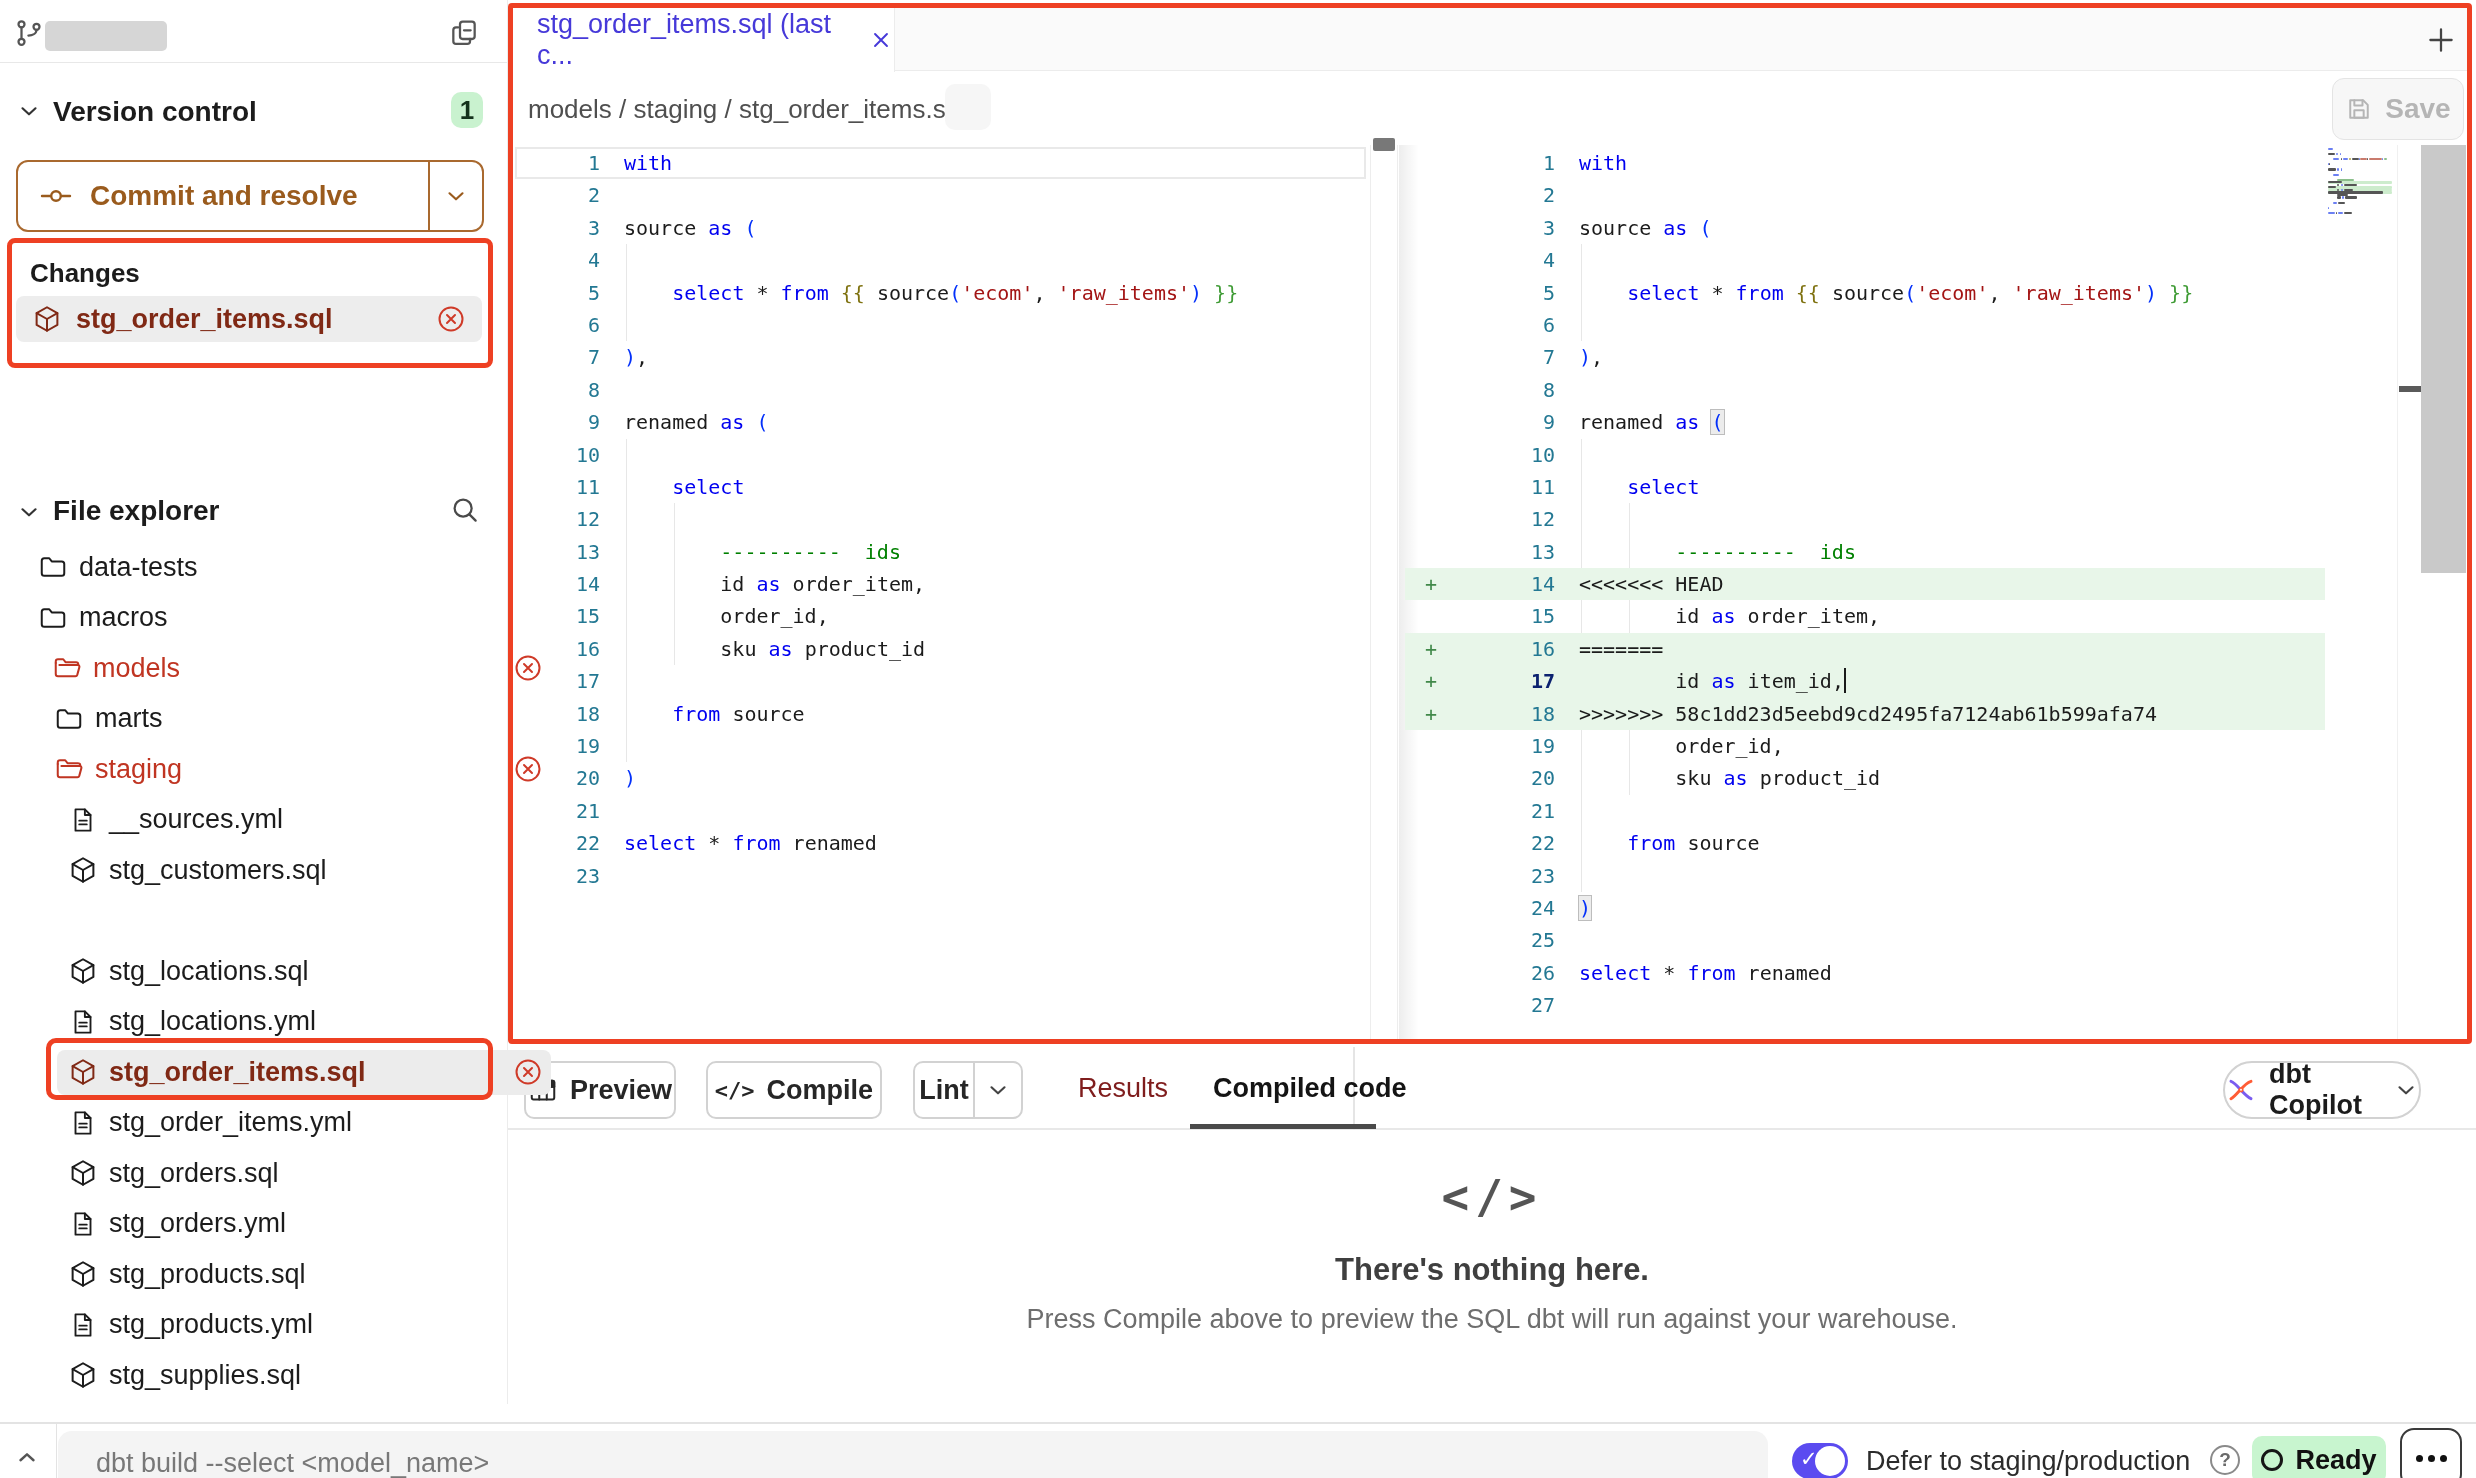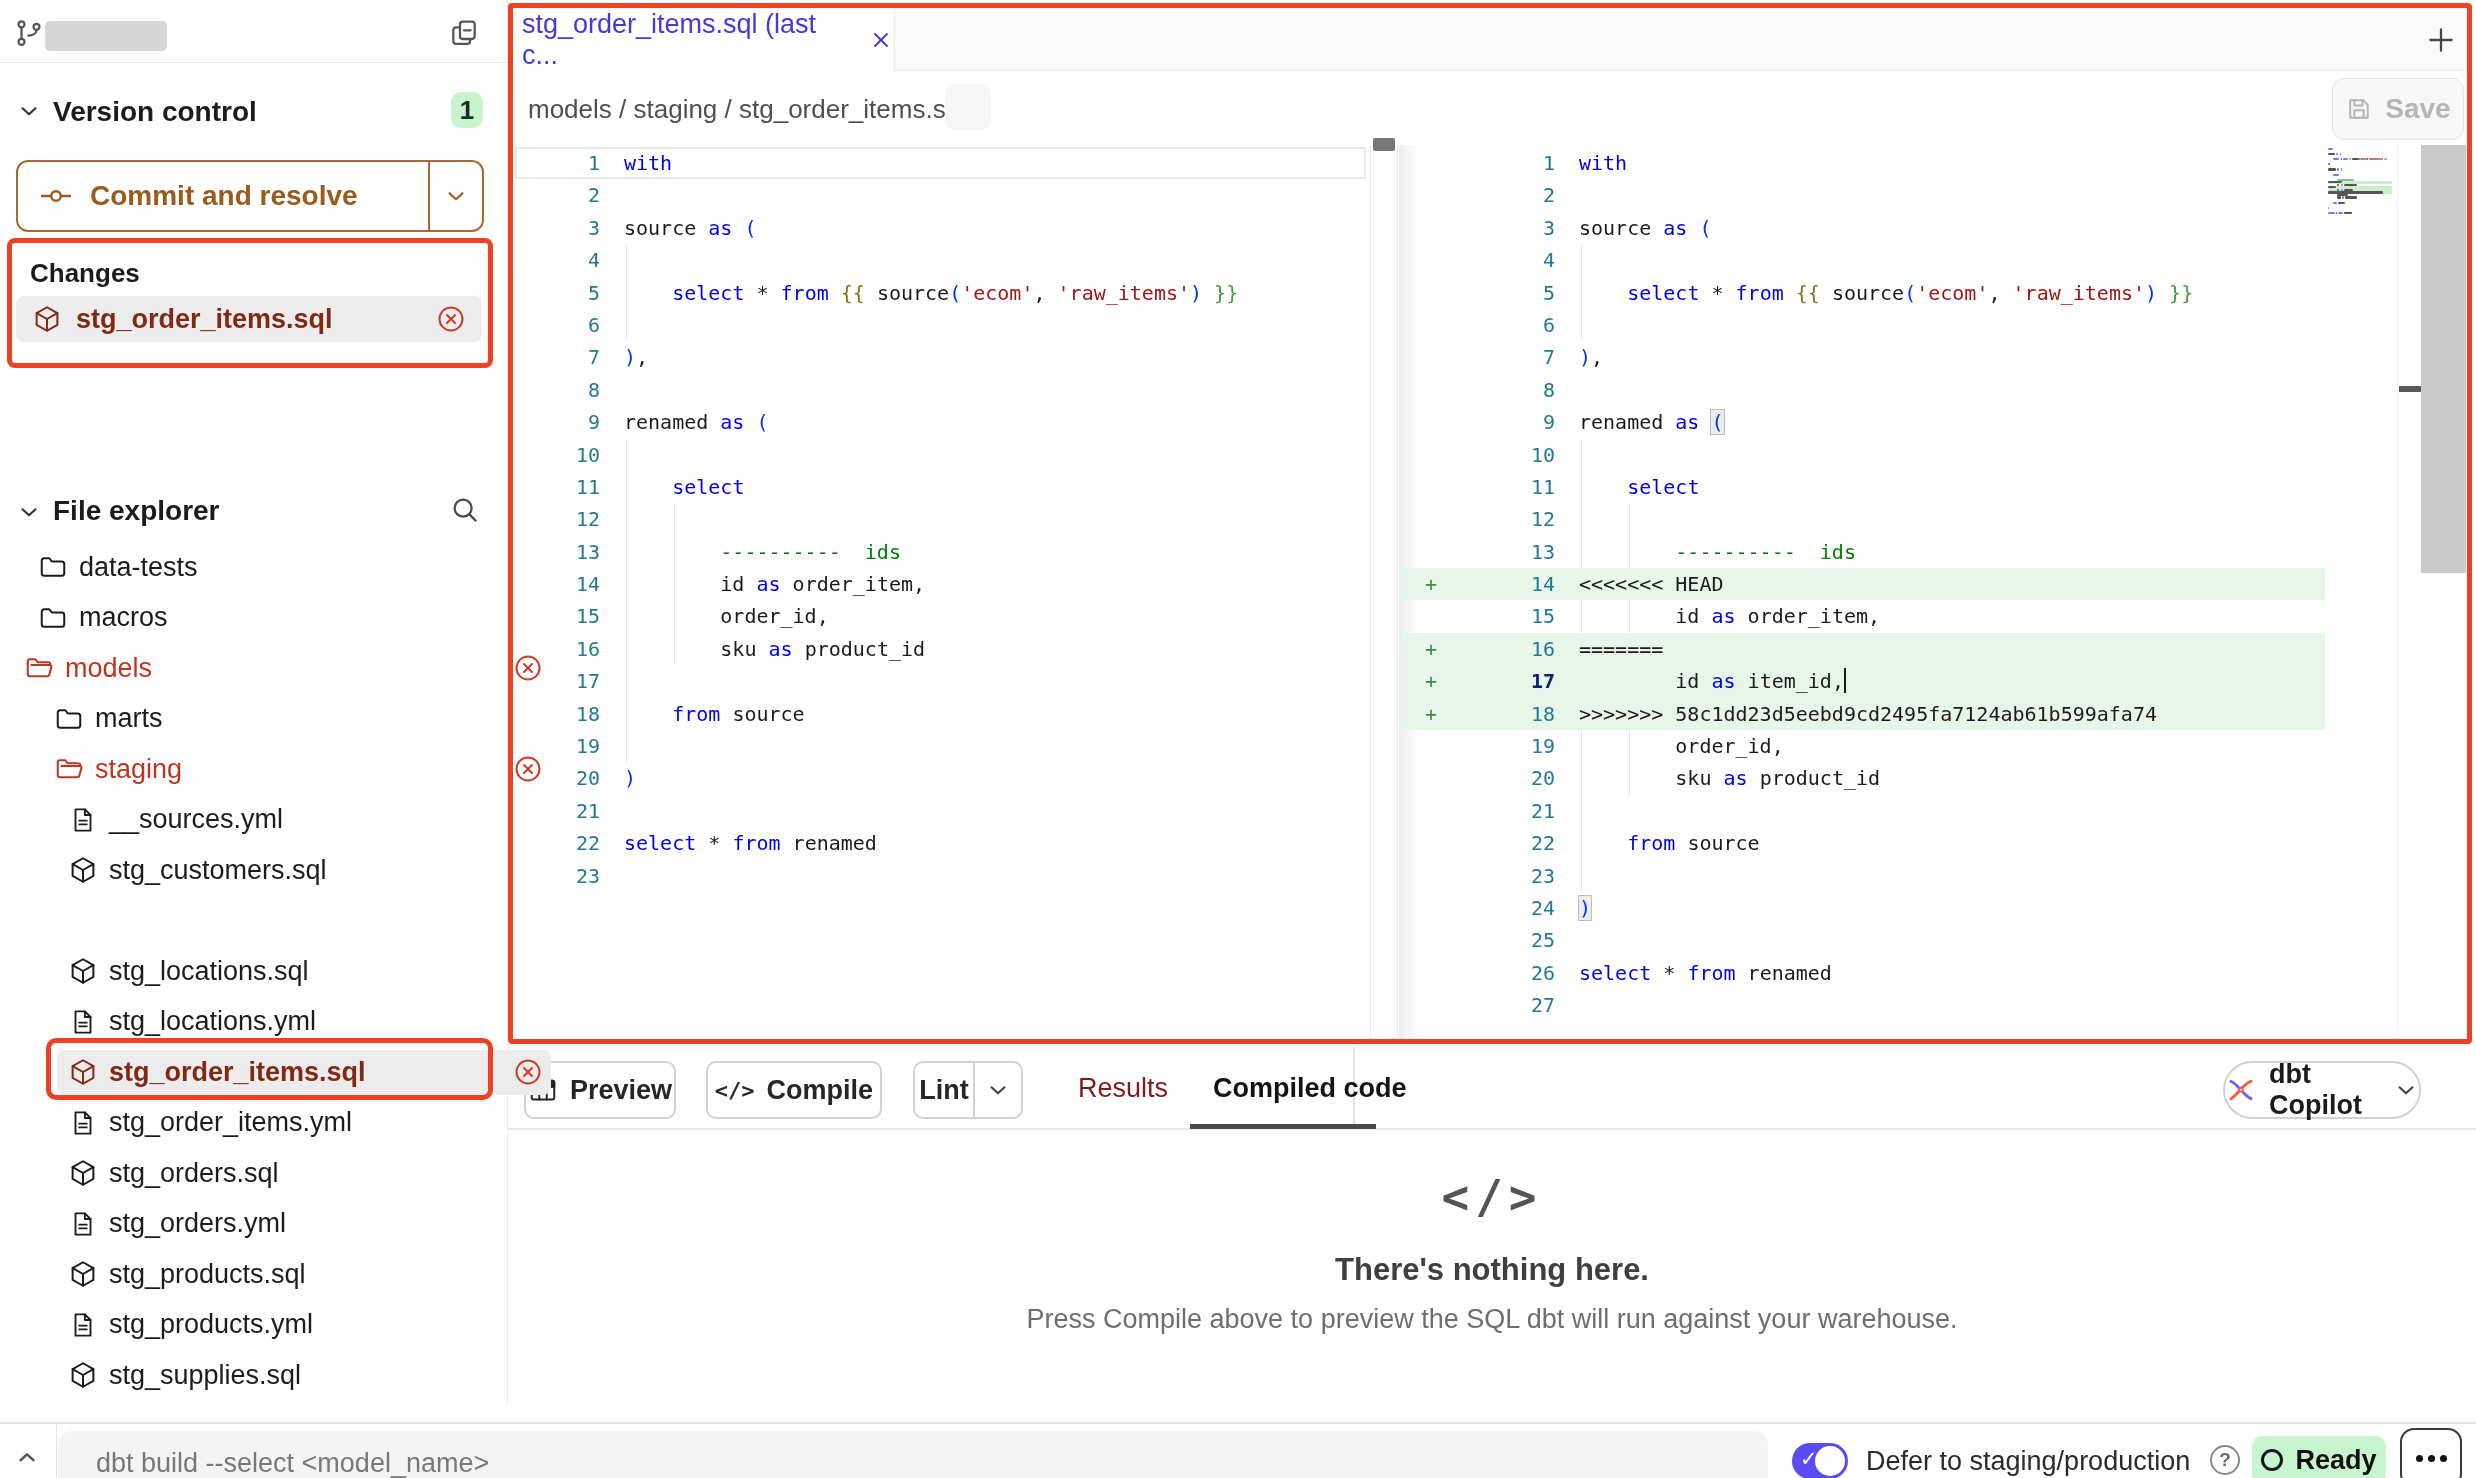--- a/index.html
+++ b/index.html
@@ -44,7 +44,7 @@
   
   #tabbar-rest{left:895px;top:8px;width:1573px;height:63px;background:#fafafa;border-bottom:1px solid #ececec;box-sizing:border-box;}
   #tab-active{left:513px;top:8px;width:382px;height:64px;background:#fff;border-right:1px solid #ececec;
-      display:flex;align-items:center;padding-left:9px;box-sizing:border-box;gap:14px;}
+      display:flex;align-items:center;padding-left:24px;box-sizing:border-box;gap:14px;}
   #tab-active .tlabel{color:var(--tab-indigo,#4639d9);font-size:27px;}
   #breadcrumb-row{left:513px;top:72px;width:1955px;height:73px;background:#fff;}
   #breadcrumb{position:absolute;left:15px;top:22px;font-size:26px;color:#4f4f4f;}

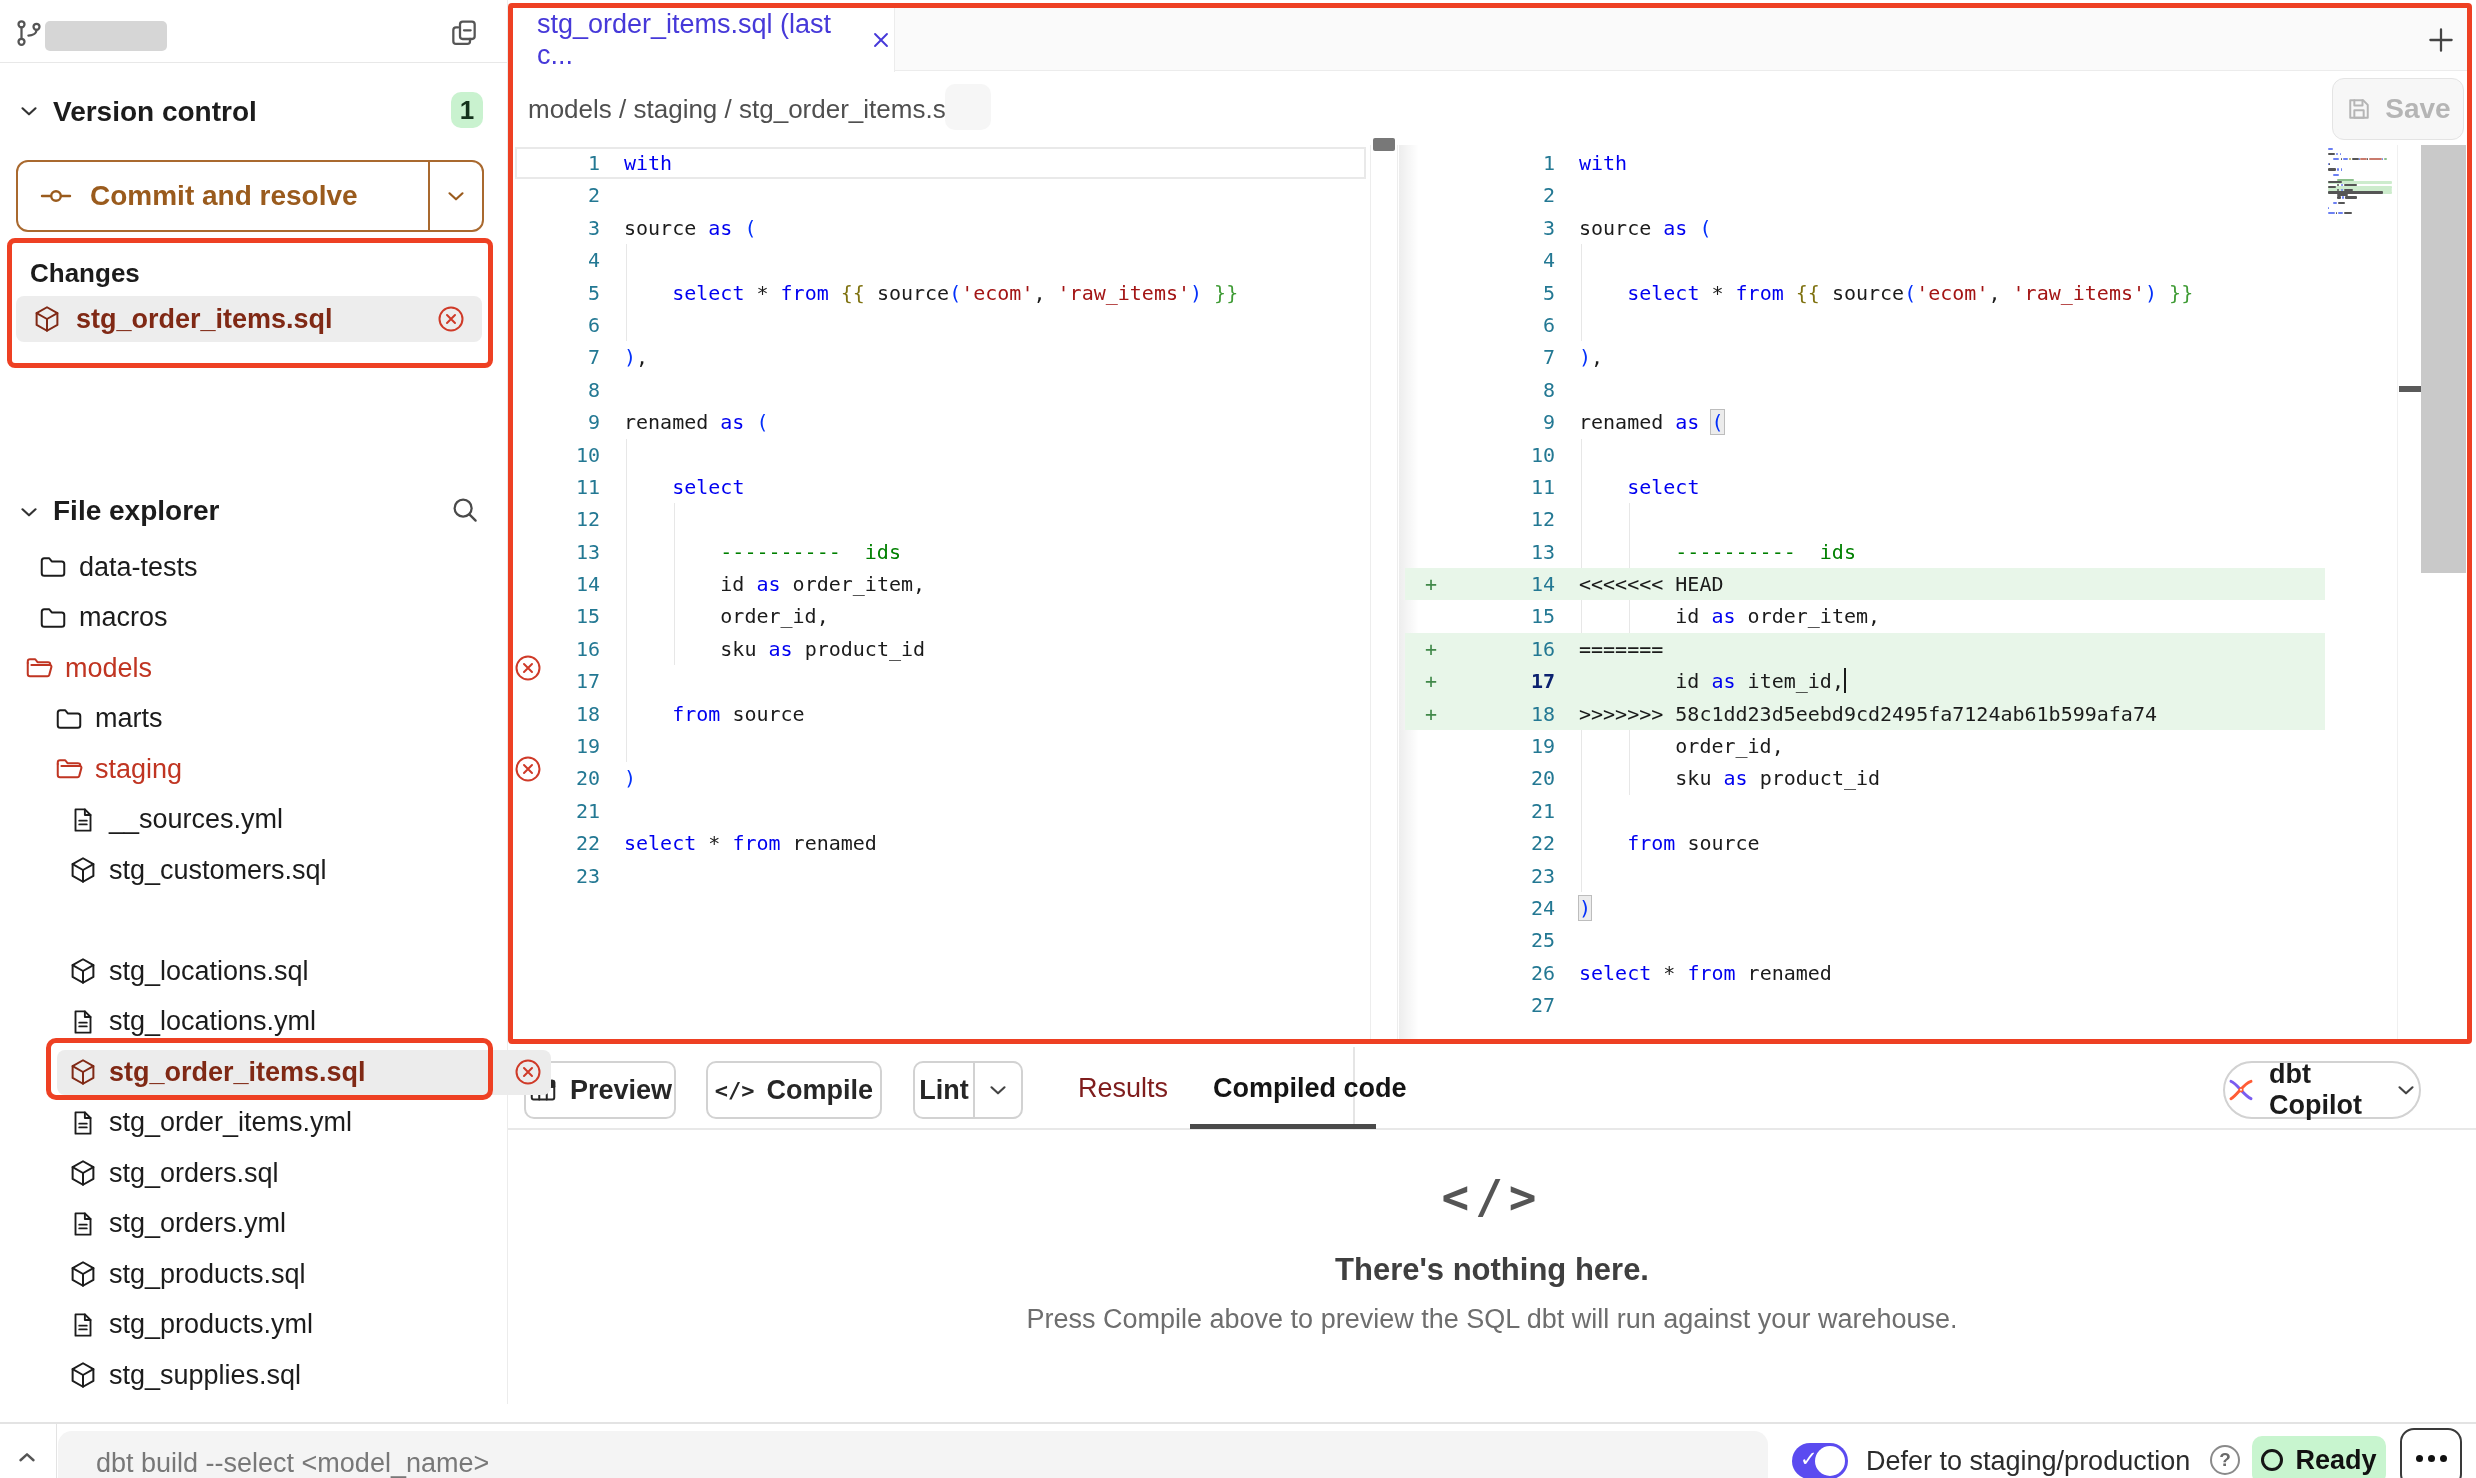--- a/index.html
+++ b/index.html
@@ -222,7 +222,7 @@
           </span>
           <span>macros</span>
         </div>
-        <div class="fx-row mod" style="top: 101px; padding-left: 24px;">
+        <div class="fx-row mod" style="top: 101px; padding-left: 52px;">
           <span class="ic">
             <svg width="30" height="30" viewBox="0 0 24 24" fill="none" stroke="currentColor" stroke-width="1.6" stroke-linecap="round" stroke-linejoin="round">
               <path d="M3 8V6.8C3 5.8 3.8 5 4.8 5H9l1.8 2.3h8.4c1 0 1.8.8 1.8 1.8v.4"></path>

